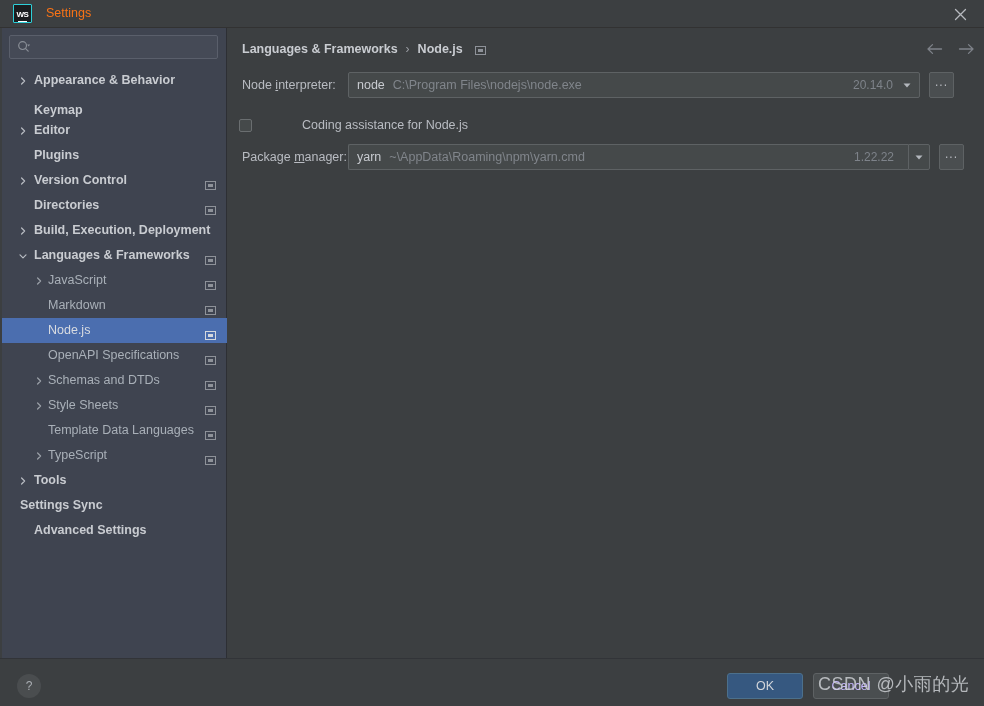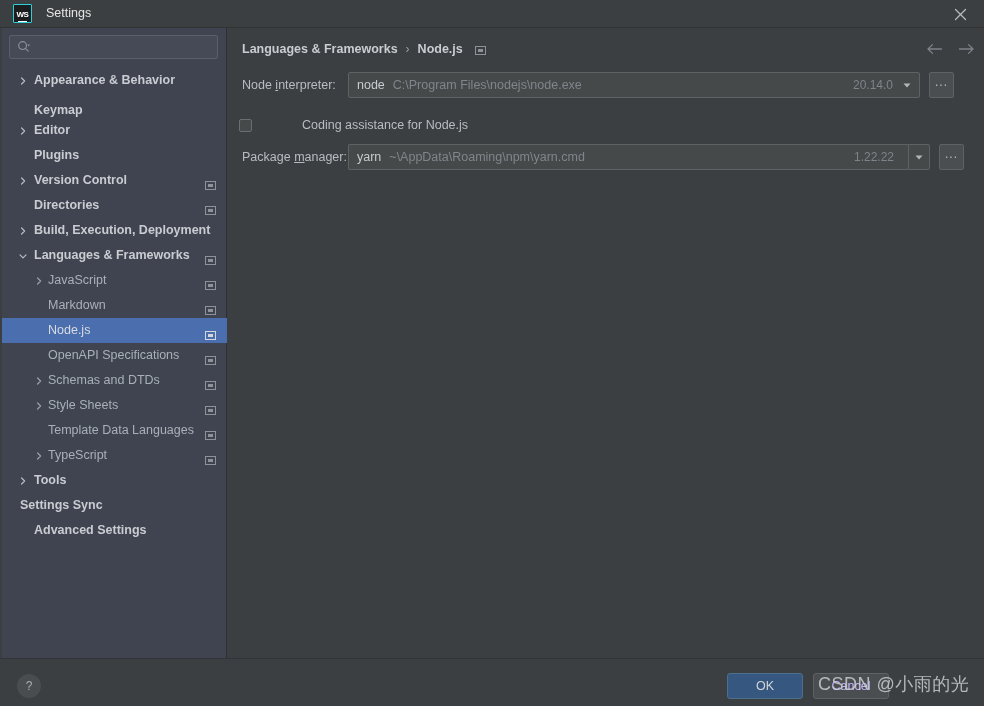--- a/index.html
+++ b/index.html
@@ -57,7 +57,7 @@
     position: absolute;
     left: 46px; top: 4px;
     font-size: 12.5px;
-    color: #e5e5e5;
+    color: #f97316;
     line-height: 19px;
   }
   .close-btn {

